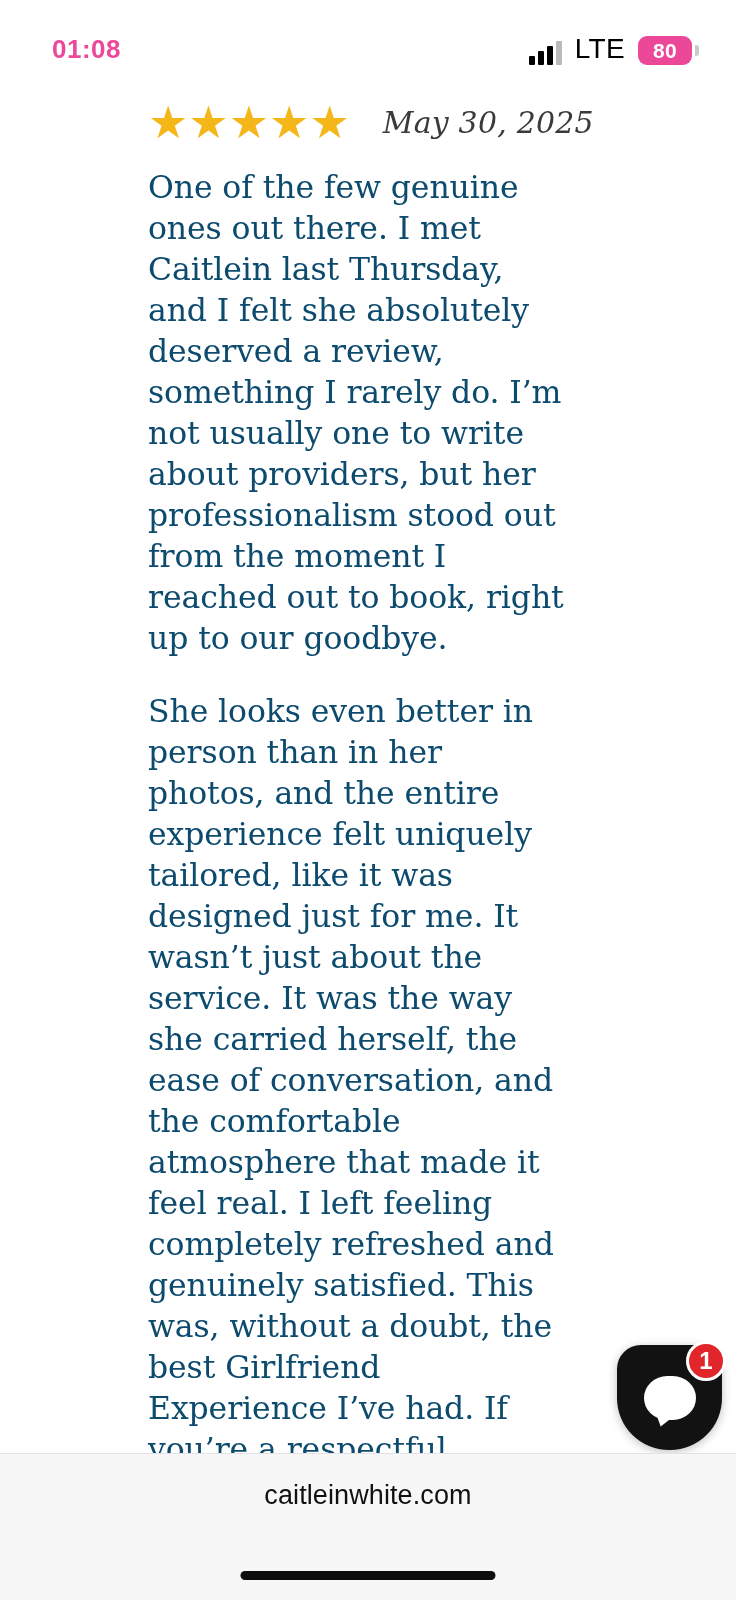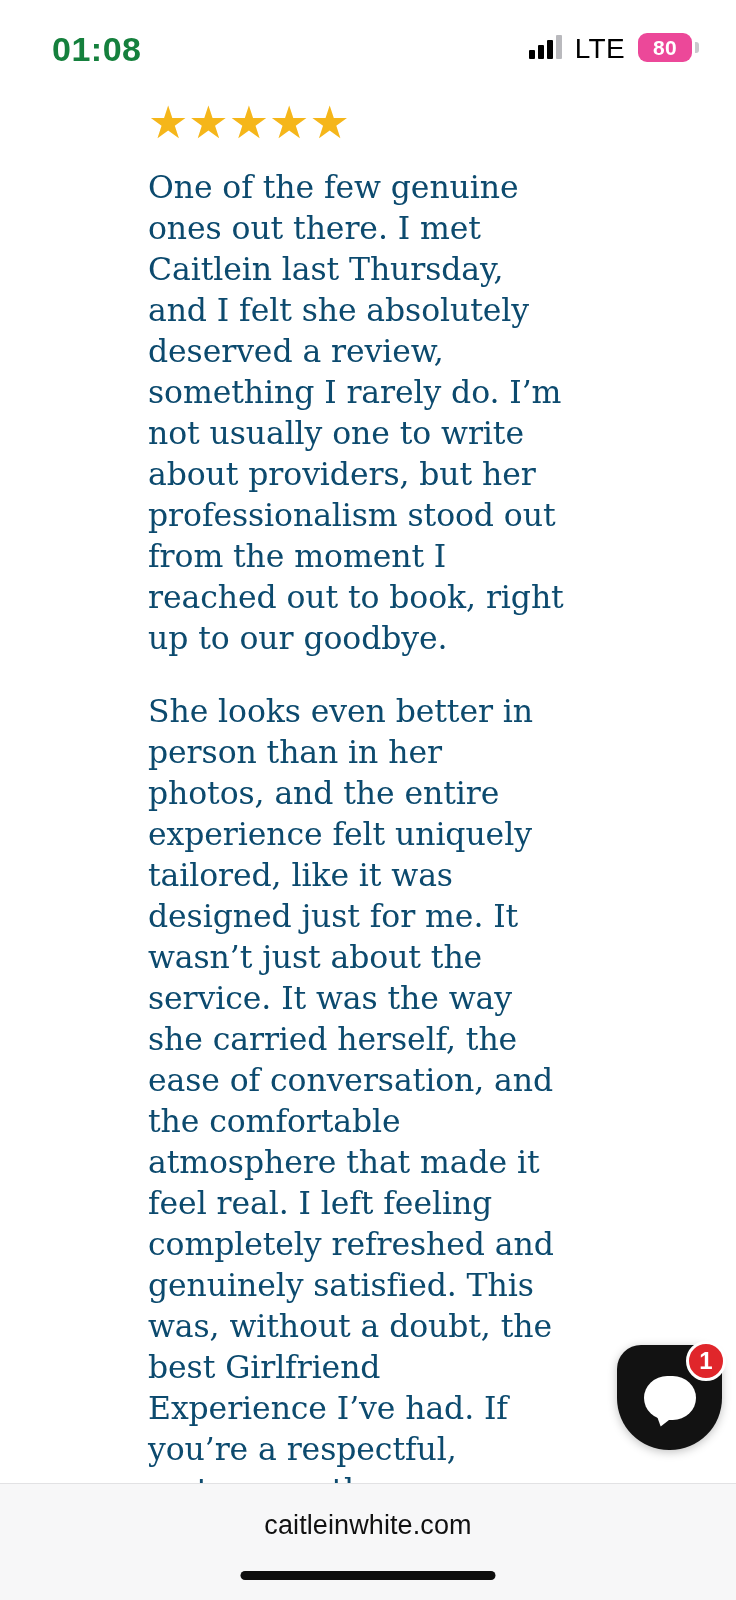--- a/index.html
+++ b/index.html
@@ -23,10 +23,10 @@
     position: relative;
   }
   .status-time {
-    font-size: 34px;
+    font-size: 26px;
     font-weight: 600;
     letter-spacing: 0.5px;
-    color: #15803d;
+    color: #ec4899;
     font-family: "Liberation Sans", sans-serif;
     padding-top: 6px;
   }

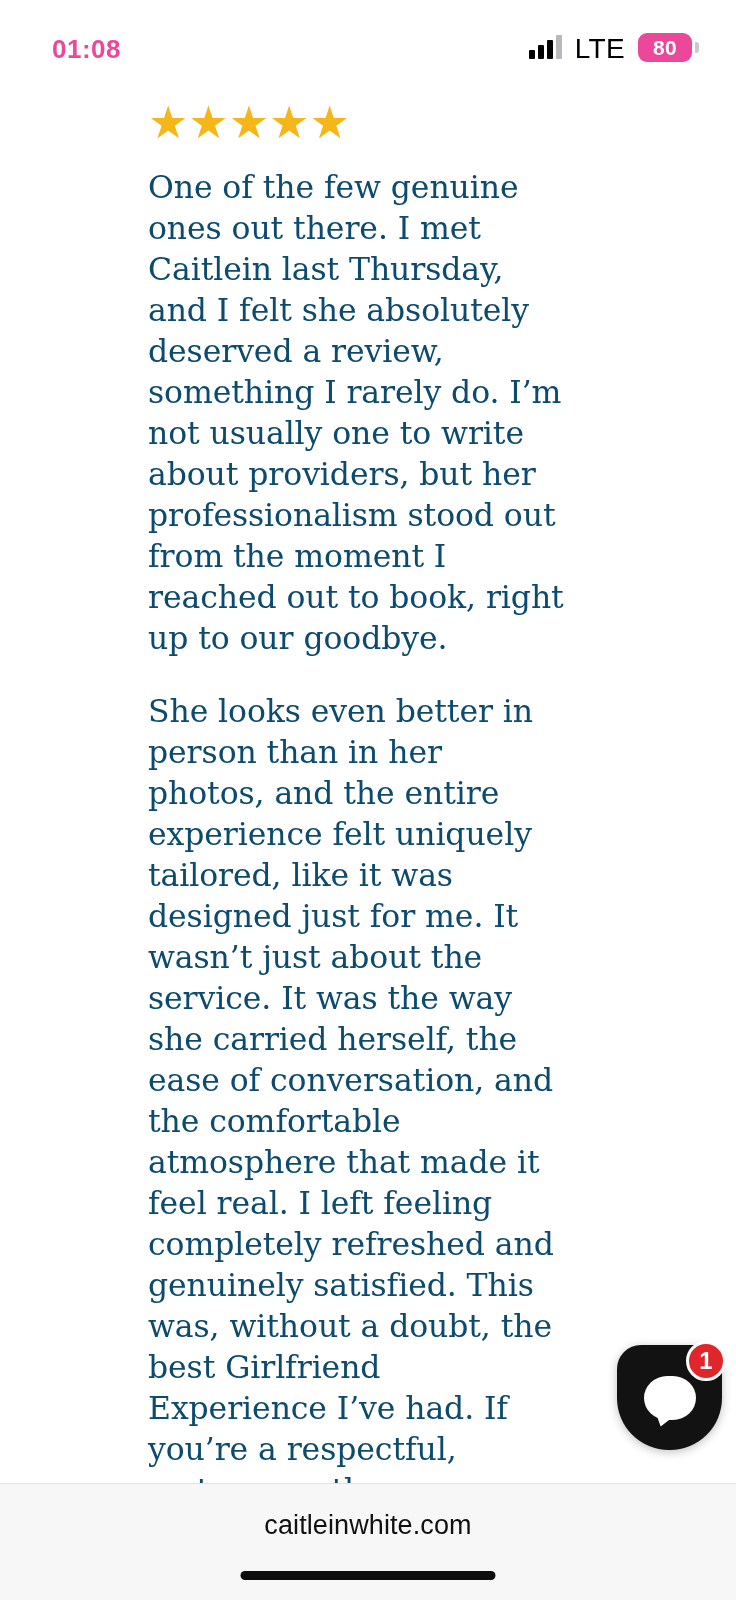--- a/index.html
+++ b/index.html
@@ -32,7 +32,7 @@
   }
   .status-right {
     display: flex;
-    align-items: flex-start;
+    align-items: flex-end;
     gap: 13px;
     padding-top: 6px;
   }

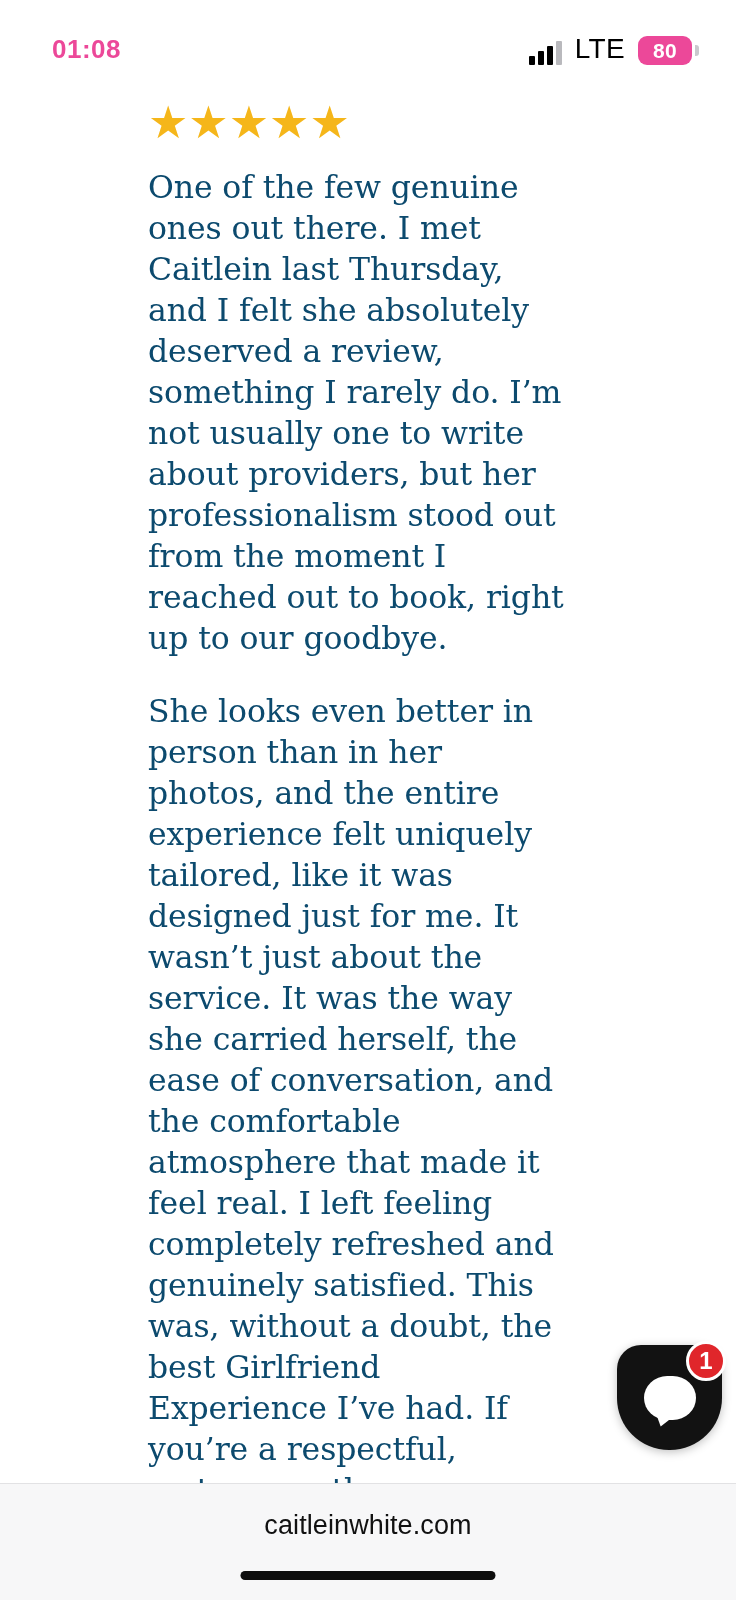--- a/index.html
+++ b/index.html
@@ -240,6 +240,7 @@
         <span>★</span>
         <span>★</span>
       </div>
+      <div class="review-date">May 30, 2025</div>
     </div>
 
     <div class="review-body">

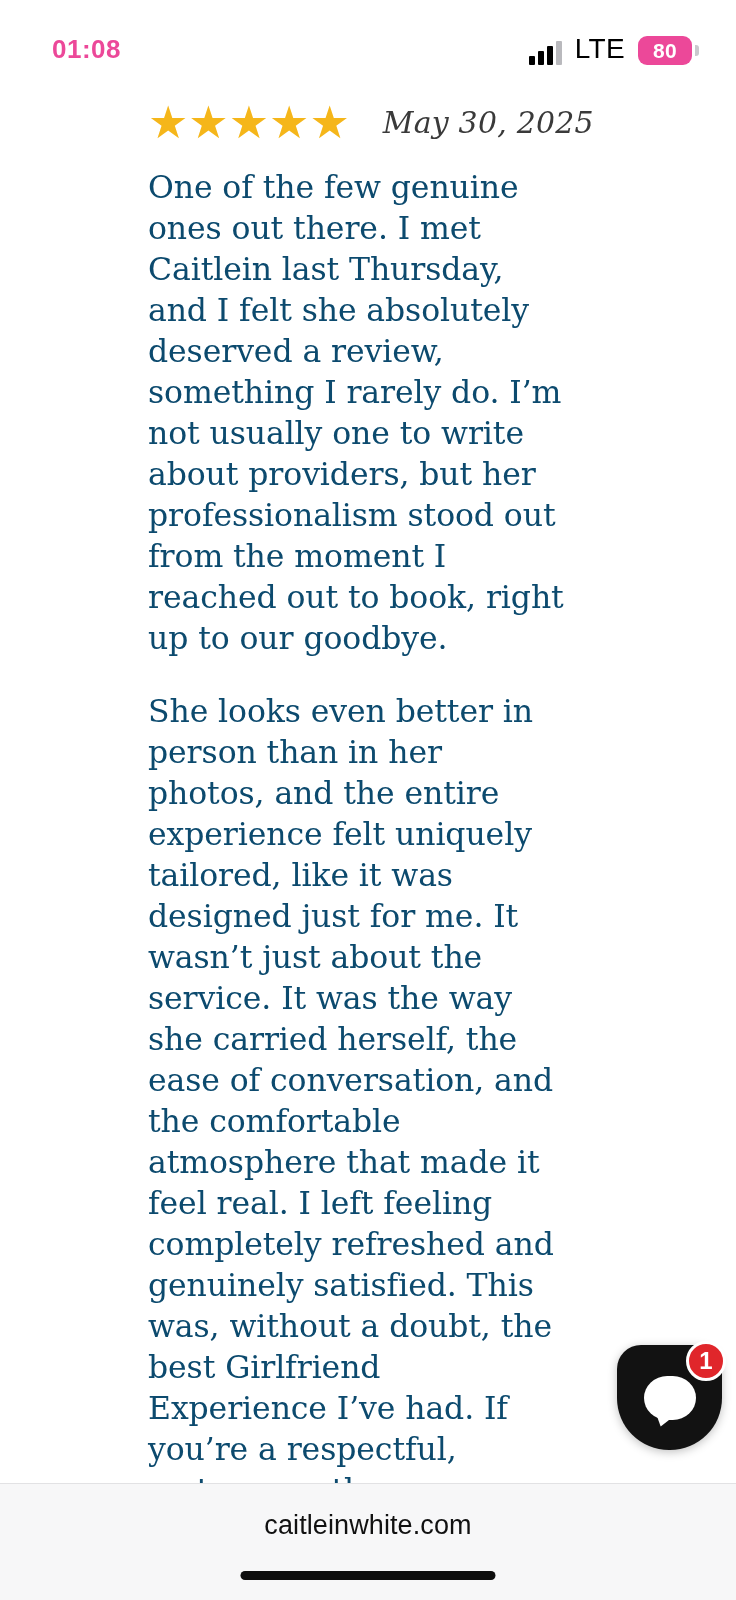--- a/index.html
+++ b/index.html
@@ -185,7 +185,7 @@
     position: absolute;
     left: 0; right: 0;
     bottom: 0;
-    height: 117px;
+    height: 147px;
     background: #f7f7f8;
     border-top: 1px solid #e2e2e4;
     display: flex;

